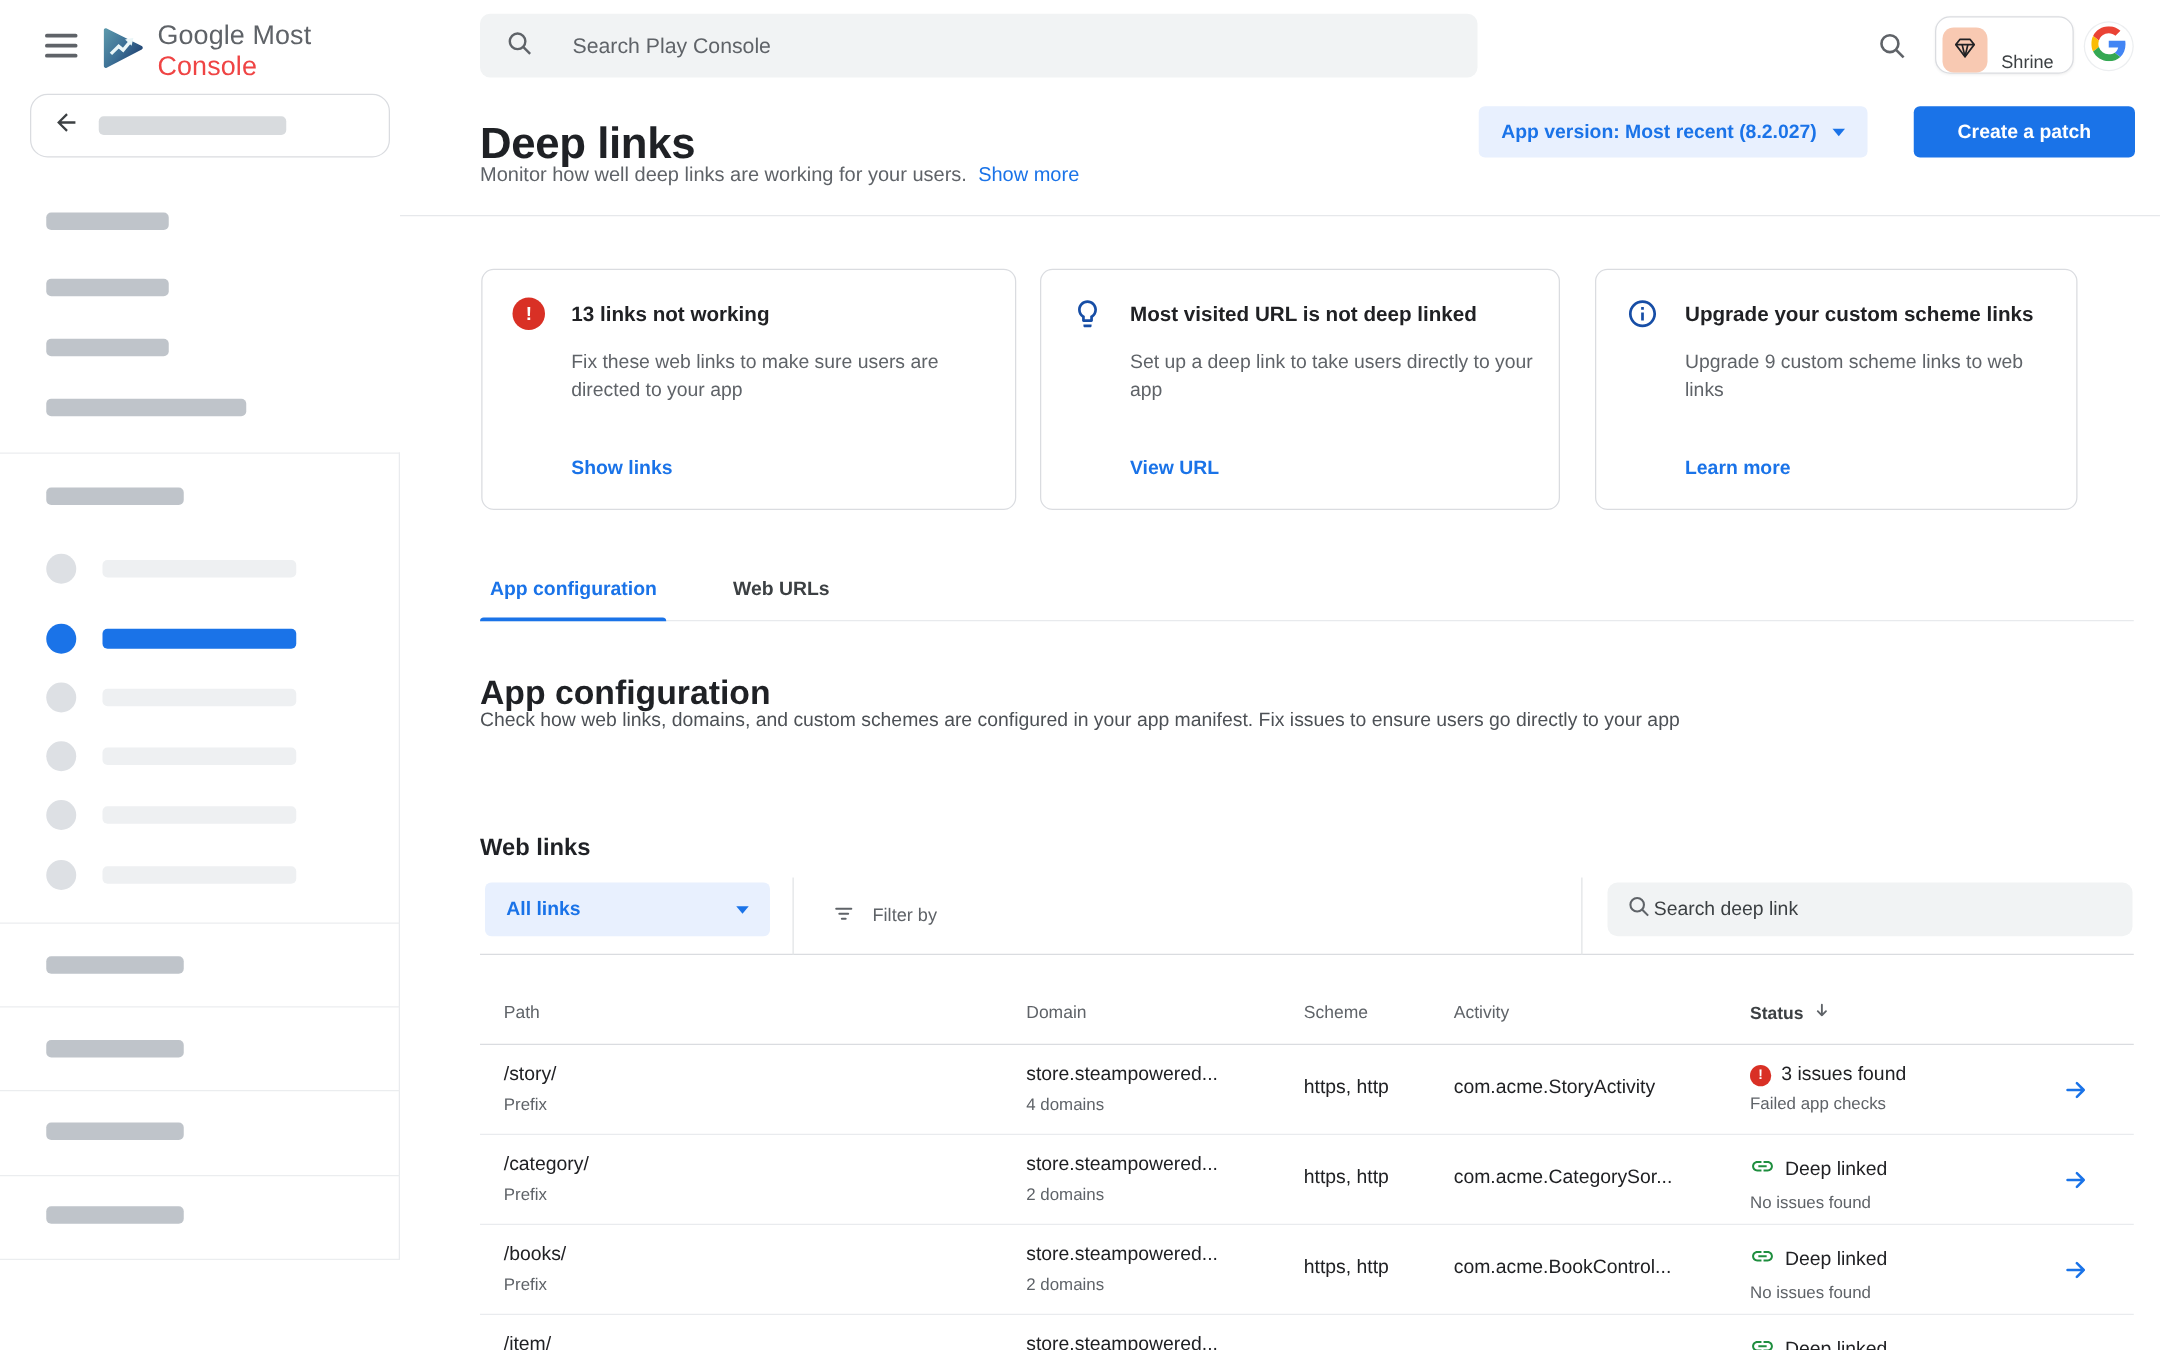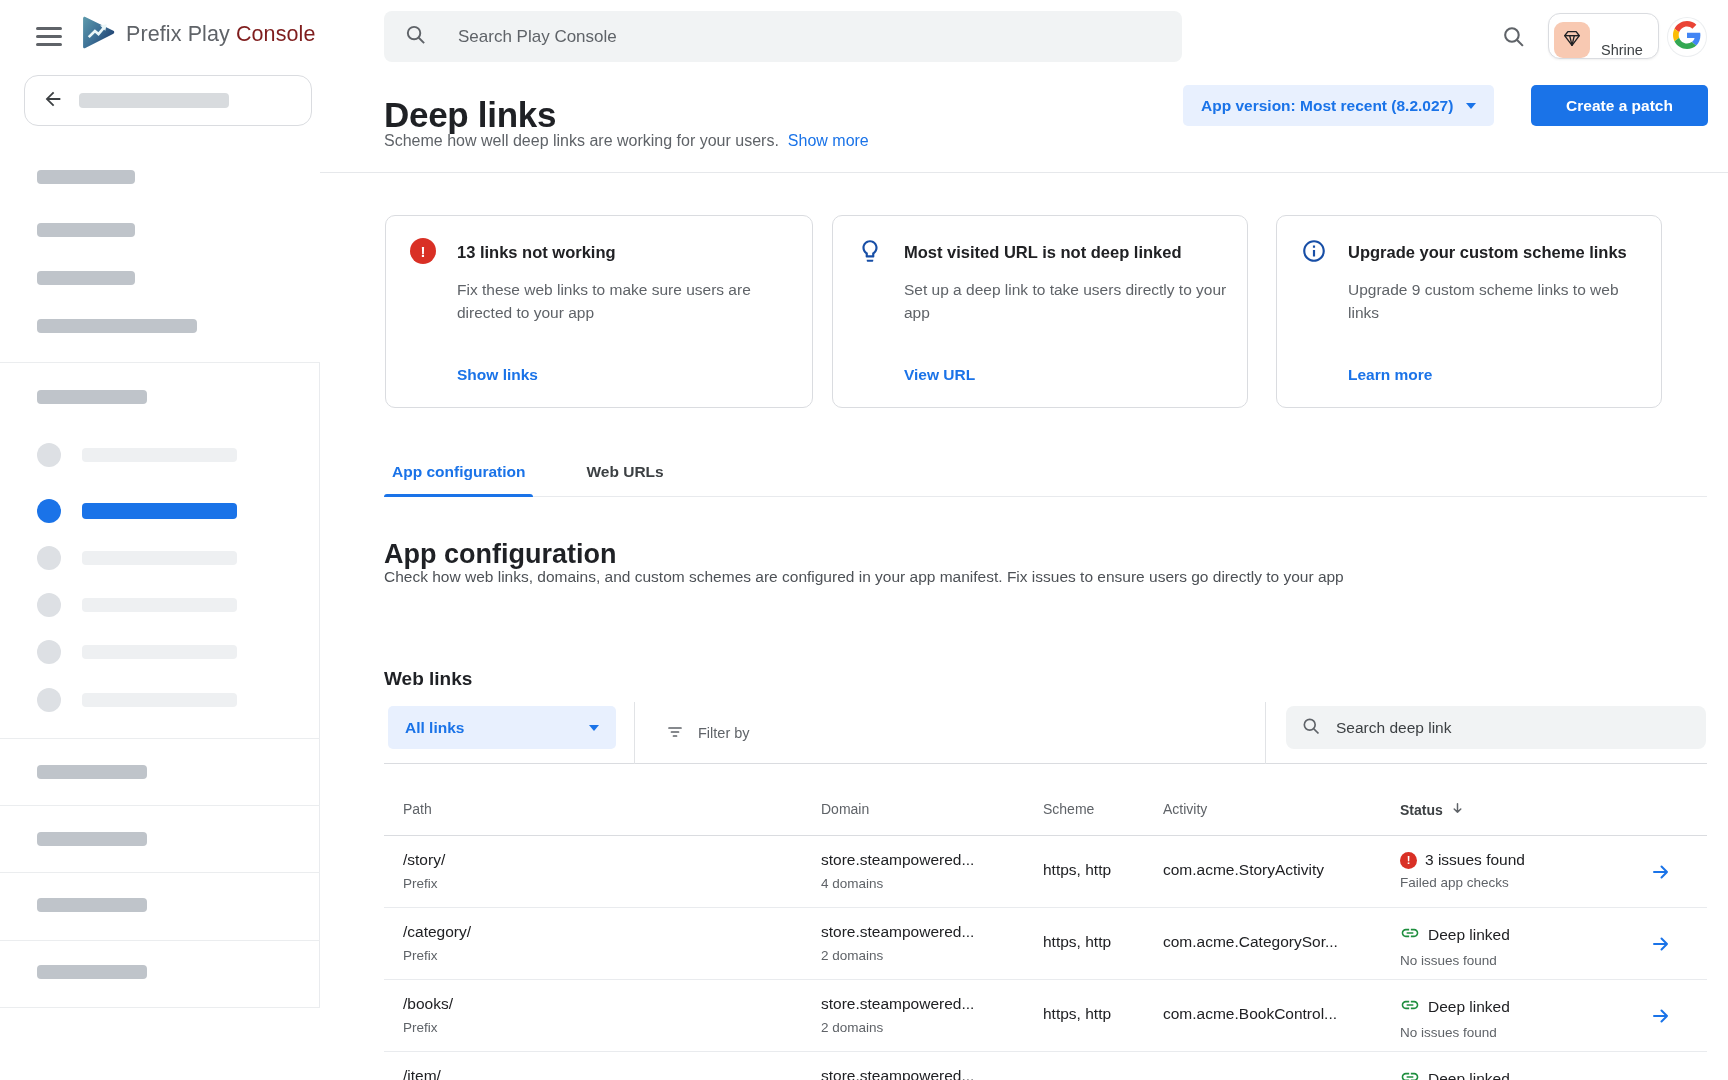--- a/index.html
+++ b/index.html
@@ -124,7 +124,7 @@
         <polygon points="26,8 19.5,9.2 24.6,14.2" fill="#eaf6f8"></polygon>
       </svg>
     </span>
-    <span class="logo-text"><span class="brand">Prefix Play</span> <span class="suffix">Console</span></span>
+    <span class="logo-text"><span class="brand">Google Most</span> <span class="suffix">Console</span></span>
   </div>
 
   <div class="back-chip">

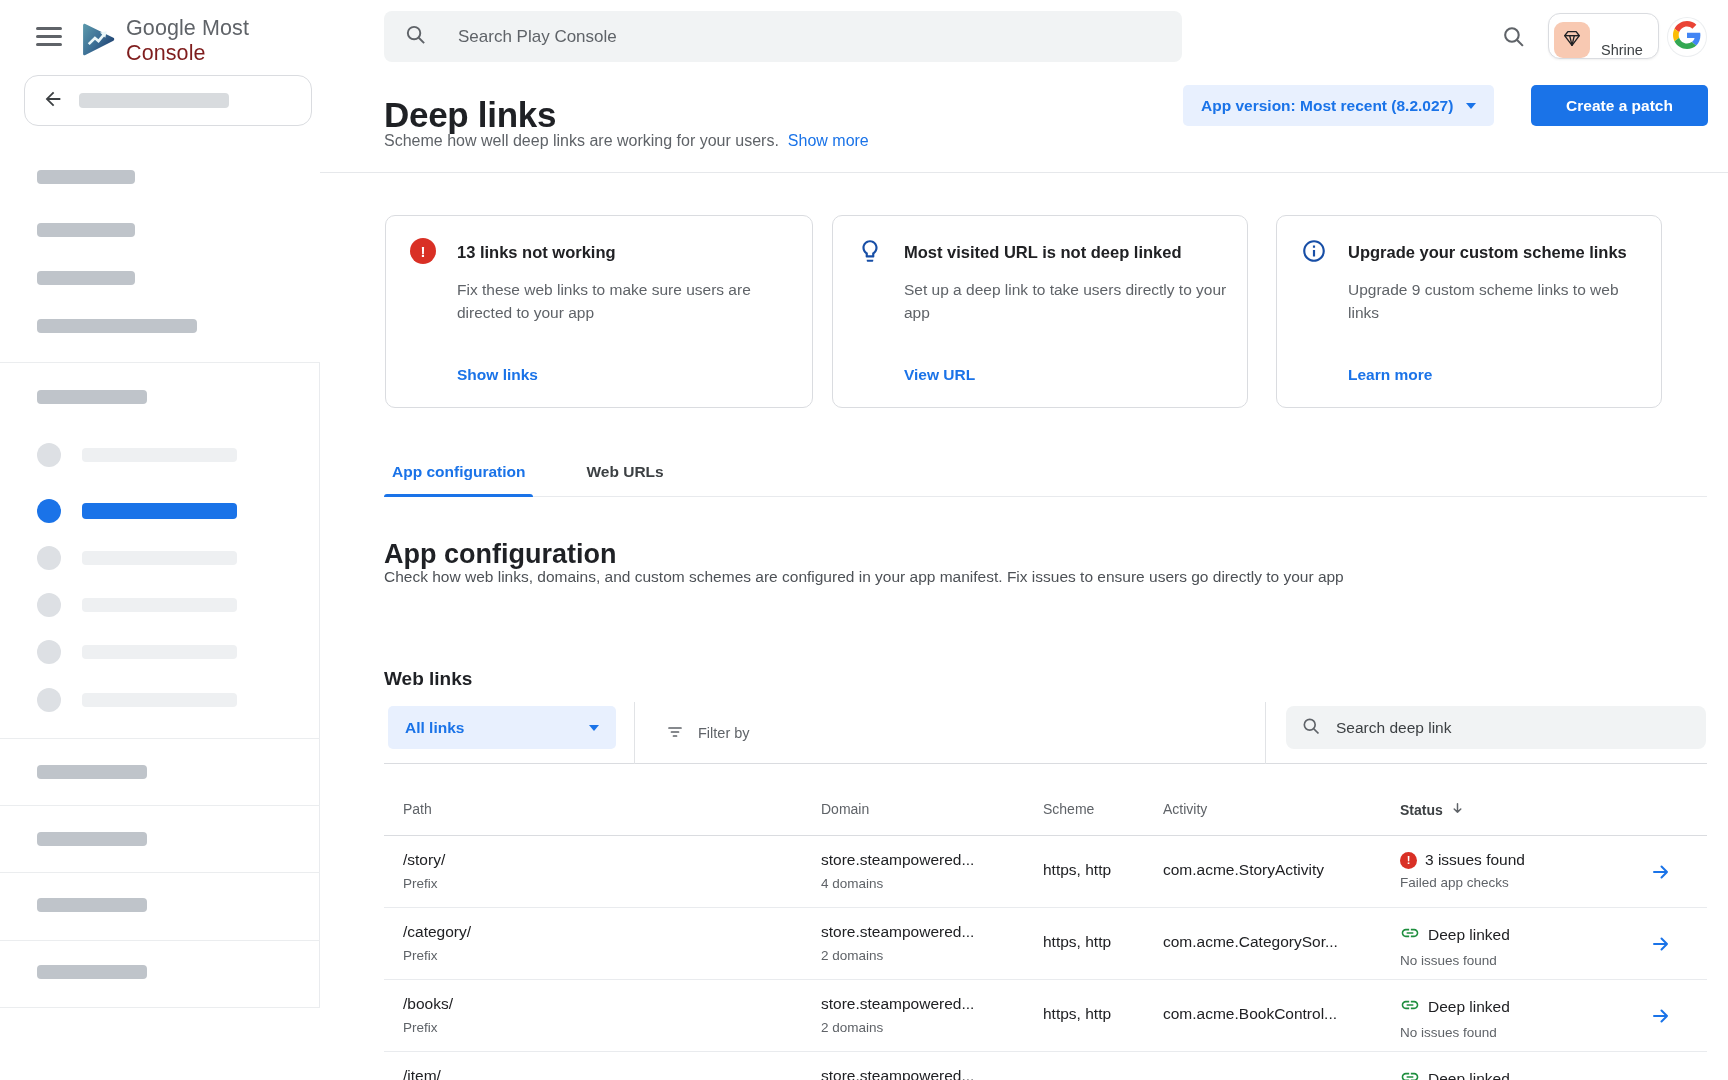--- a/index.html
+++ b/index.html
@@ -17,7 +17,7 @@
   .logo { position:absolute; left:80px; top:16px; display:flex; align-items:center; gap:9px; cursor:pointer; }
   .logo-text { font-size:21.5px; letter-spacing:.1px; }
   .logo-text .brand { color:#5f6368; }
-  .logo-text .suffix { color:#7f1d1d; }
+  .logo-text .suffix { color:#ef4444; }
   .back-chip { position:absolute; left:24px; top:75px; width:288px; height:51px; border:1px solid #dadce0;
     border-radius:14px; display:flex; align-items:center; padding-left:17px; gap:15px; cursor:pointer; background:#fff; }
   .sk-backbar { width:150px; height:15px; border-radius:4px; background:#d8dbde; }

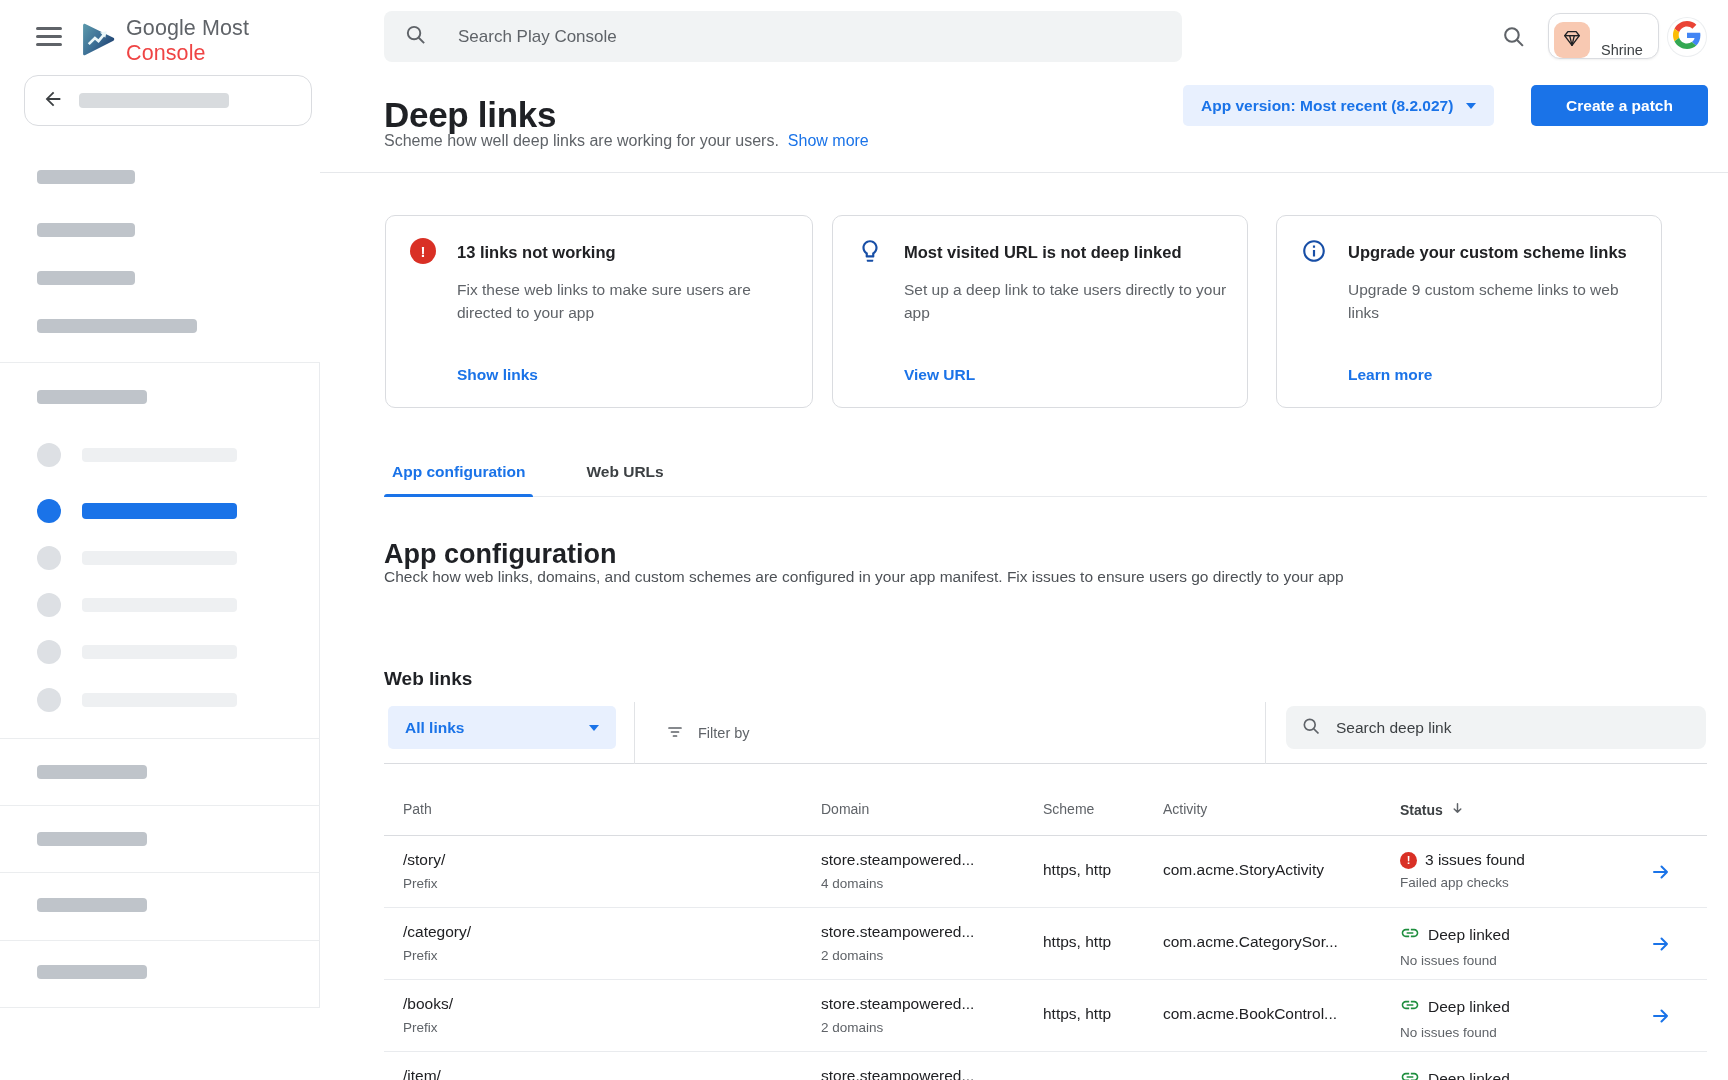--- a/index.html
+++ b/index.html
@@ -223,7 +223,7 @@
 </div>
 
 <h1 class="page-title">Deep links</h1>
-<div class="page-sub"><span>Scheme how well deep links are working for your users.</span><span class="more">Show more</span></div>
+<div class="page-sub"><span>Monitor how well deep links are working for your users.</span><span class="more">Show more</span></div>
 
 <div class="ver-chip">
   <span>App version: Most recent (8.2.027)</span>

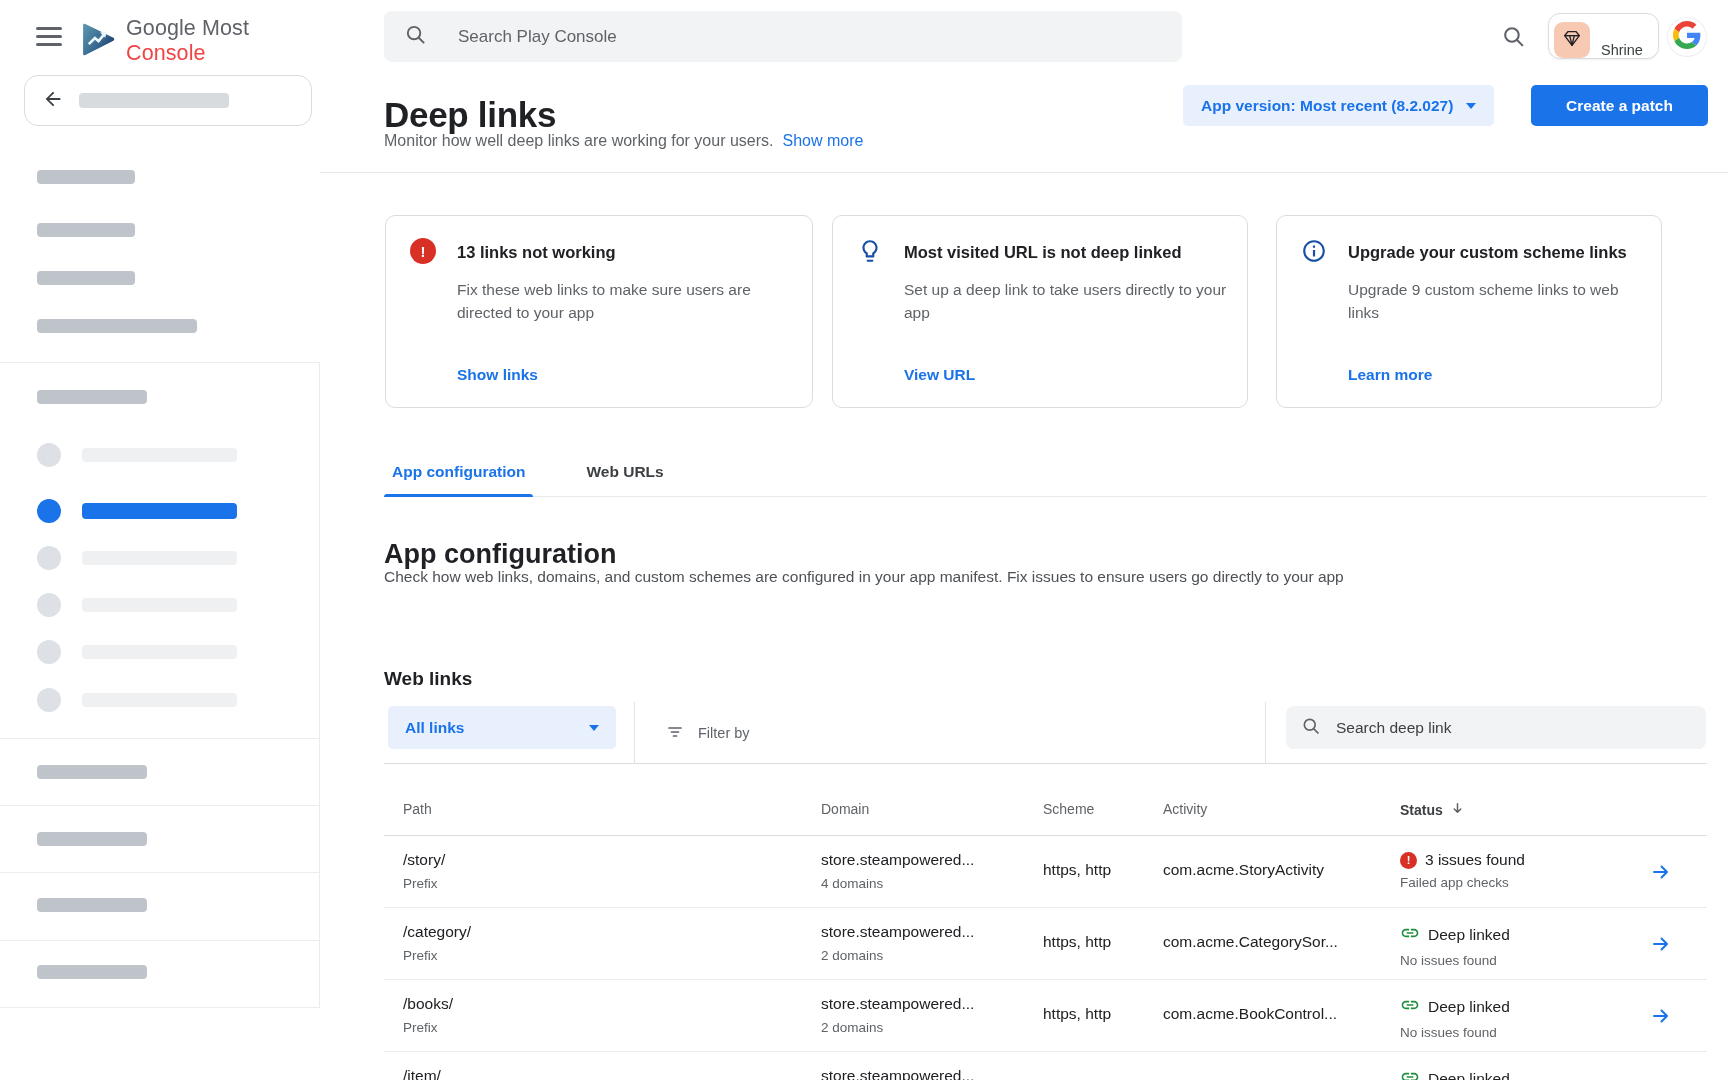--- a/index.html
+++ b/index.html
@@ -77,7 +77,7 @@
   .filter-by { position:absolute; left:272px; top:0; height:62px; display:flex; align-items:center; gap:14px;
     color:#5f6368; font-size:14.5px; cursor:pointer; padding:0 10px; }
   .deep-search { position:absolute; left:902px; top:4px; width:420px; height:43px; background:#f1f3f4; border-radius:8px;
-    display:flex; align-items:center; gap:13px; padding-left:15px; }
+    display:flex; align-items:center; padding-left:15px; }
   .deep-search input { border:none; outline:none; background:transparent; font:inherit; font-size:15.5px; color:#202124; width:340px; }
   .deep-search input::placeholder { color:#3c4043; }
   

